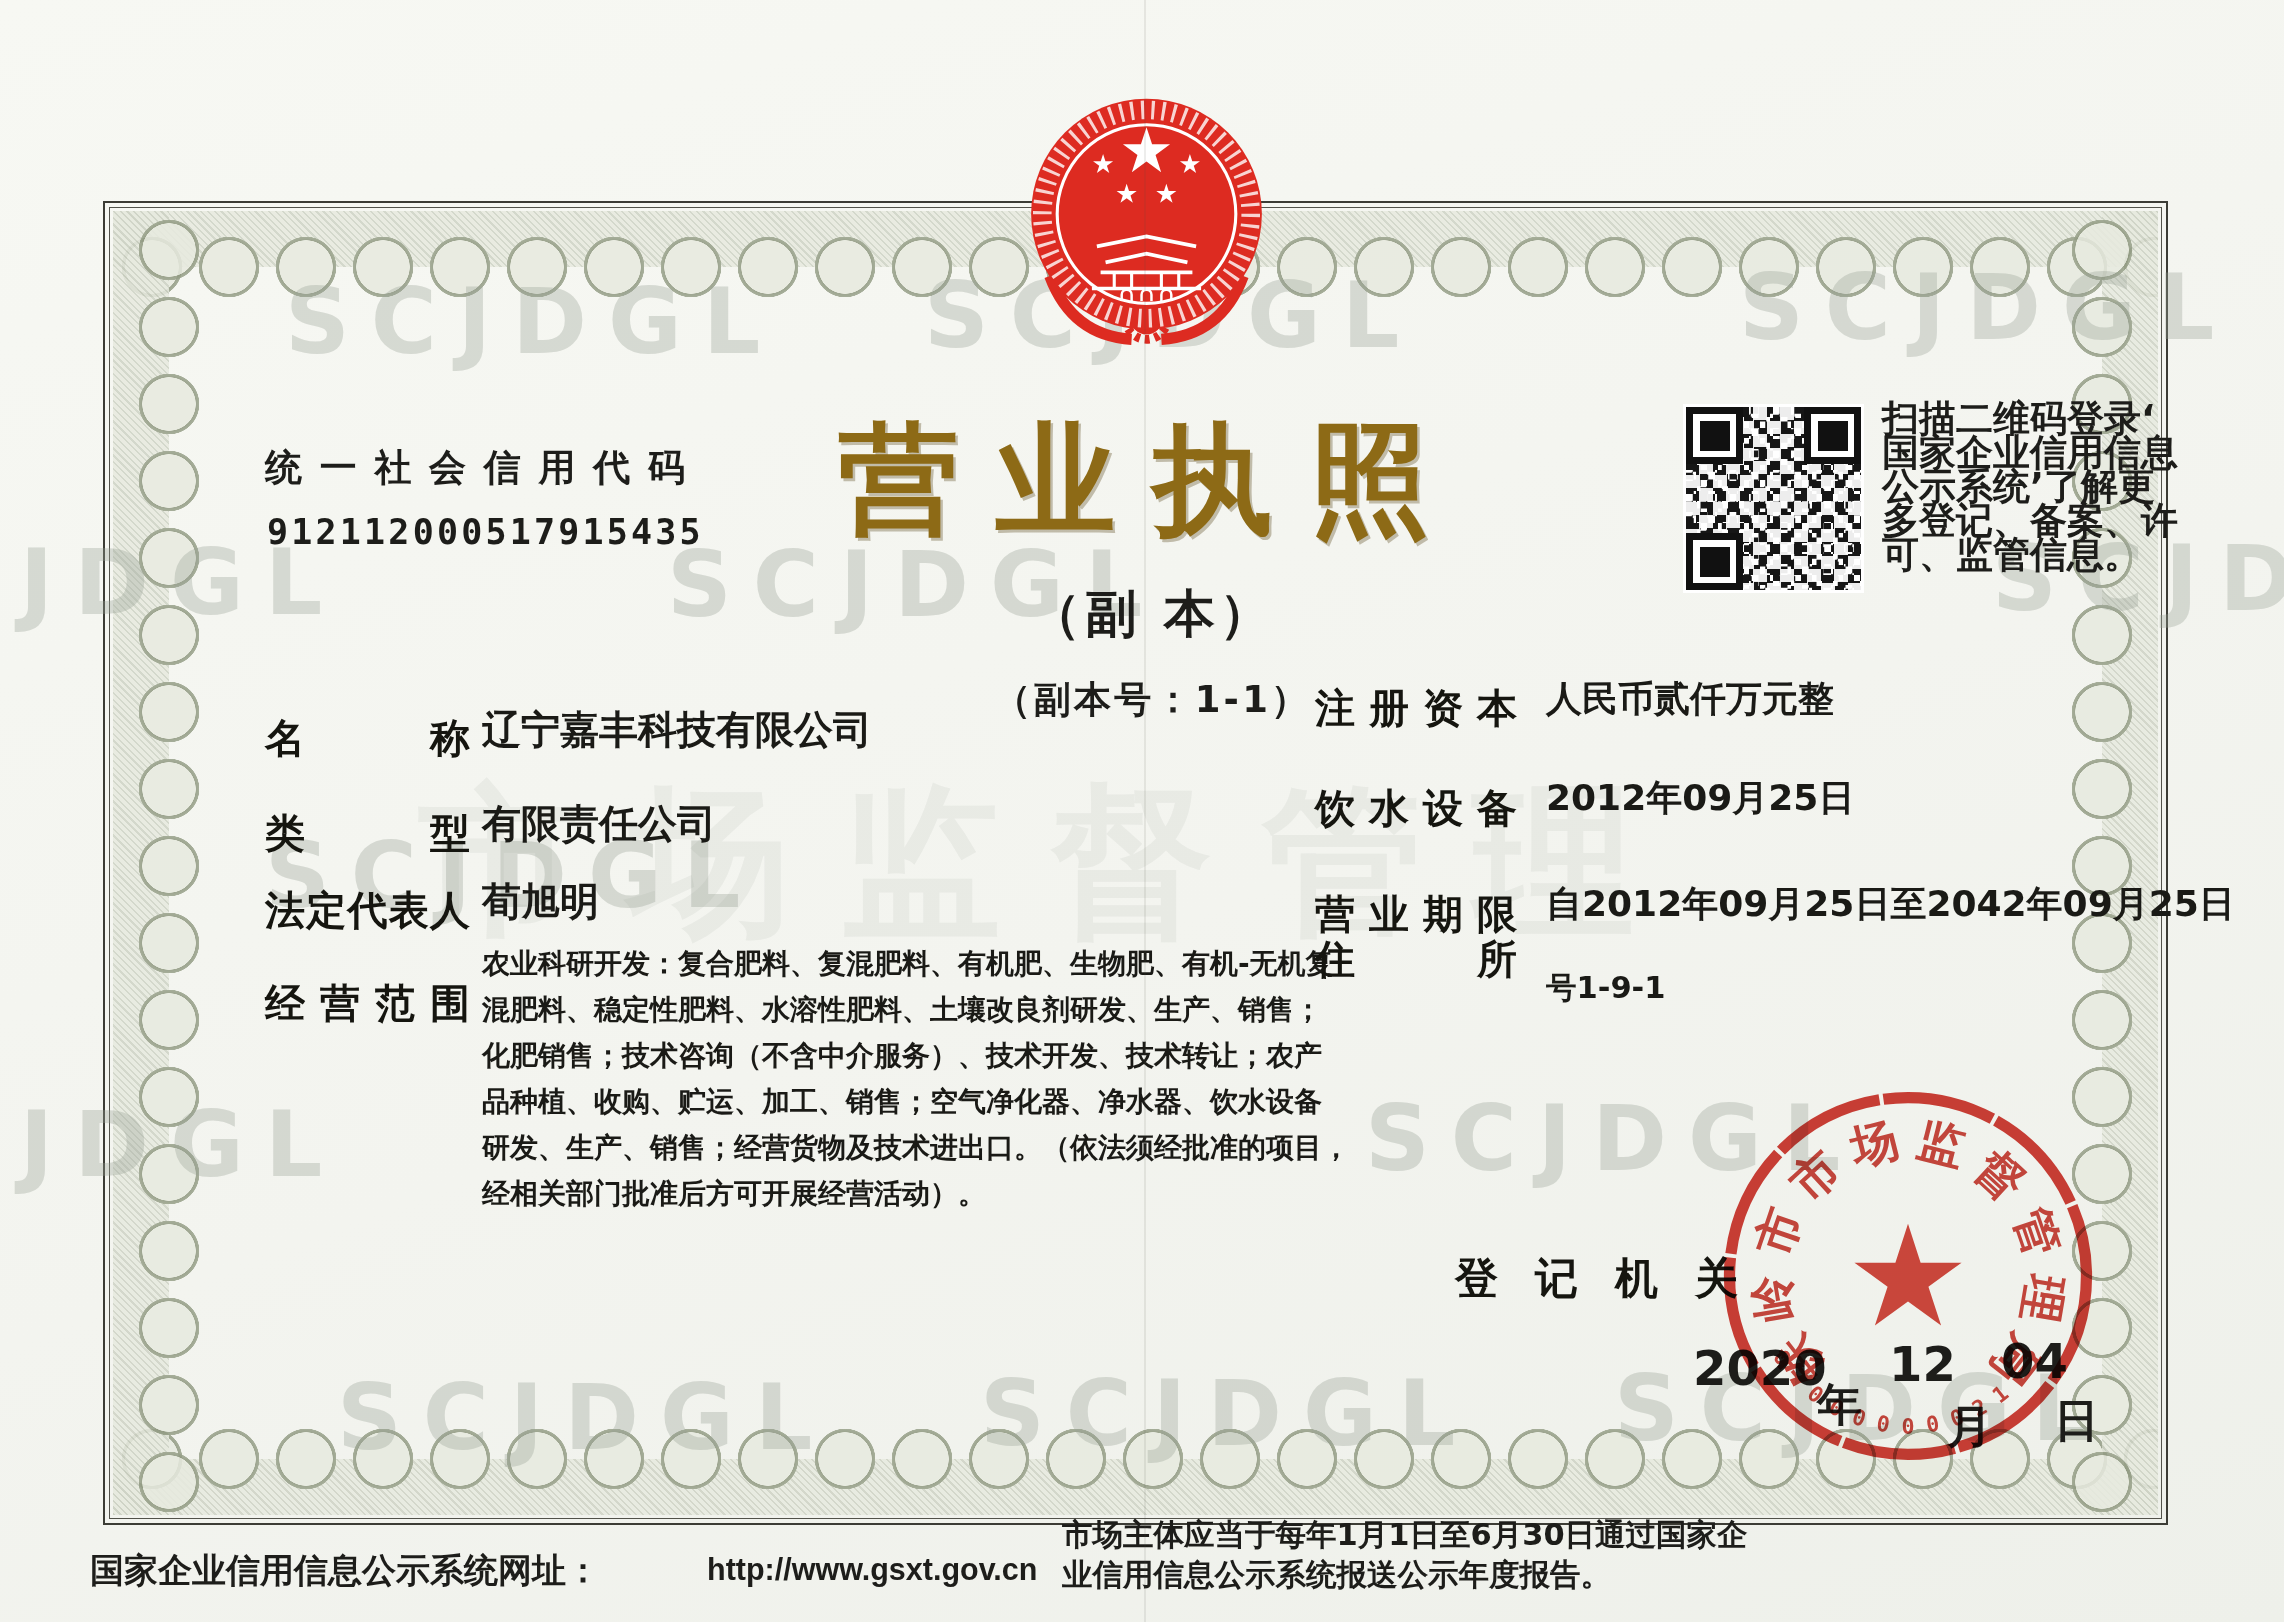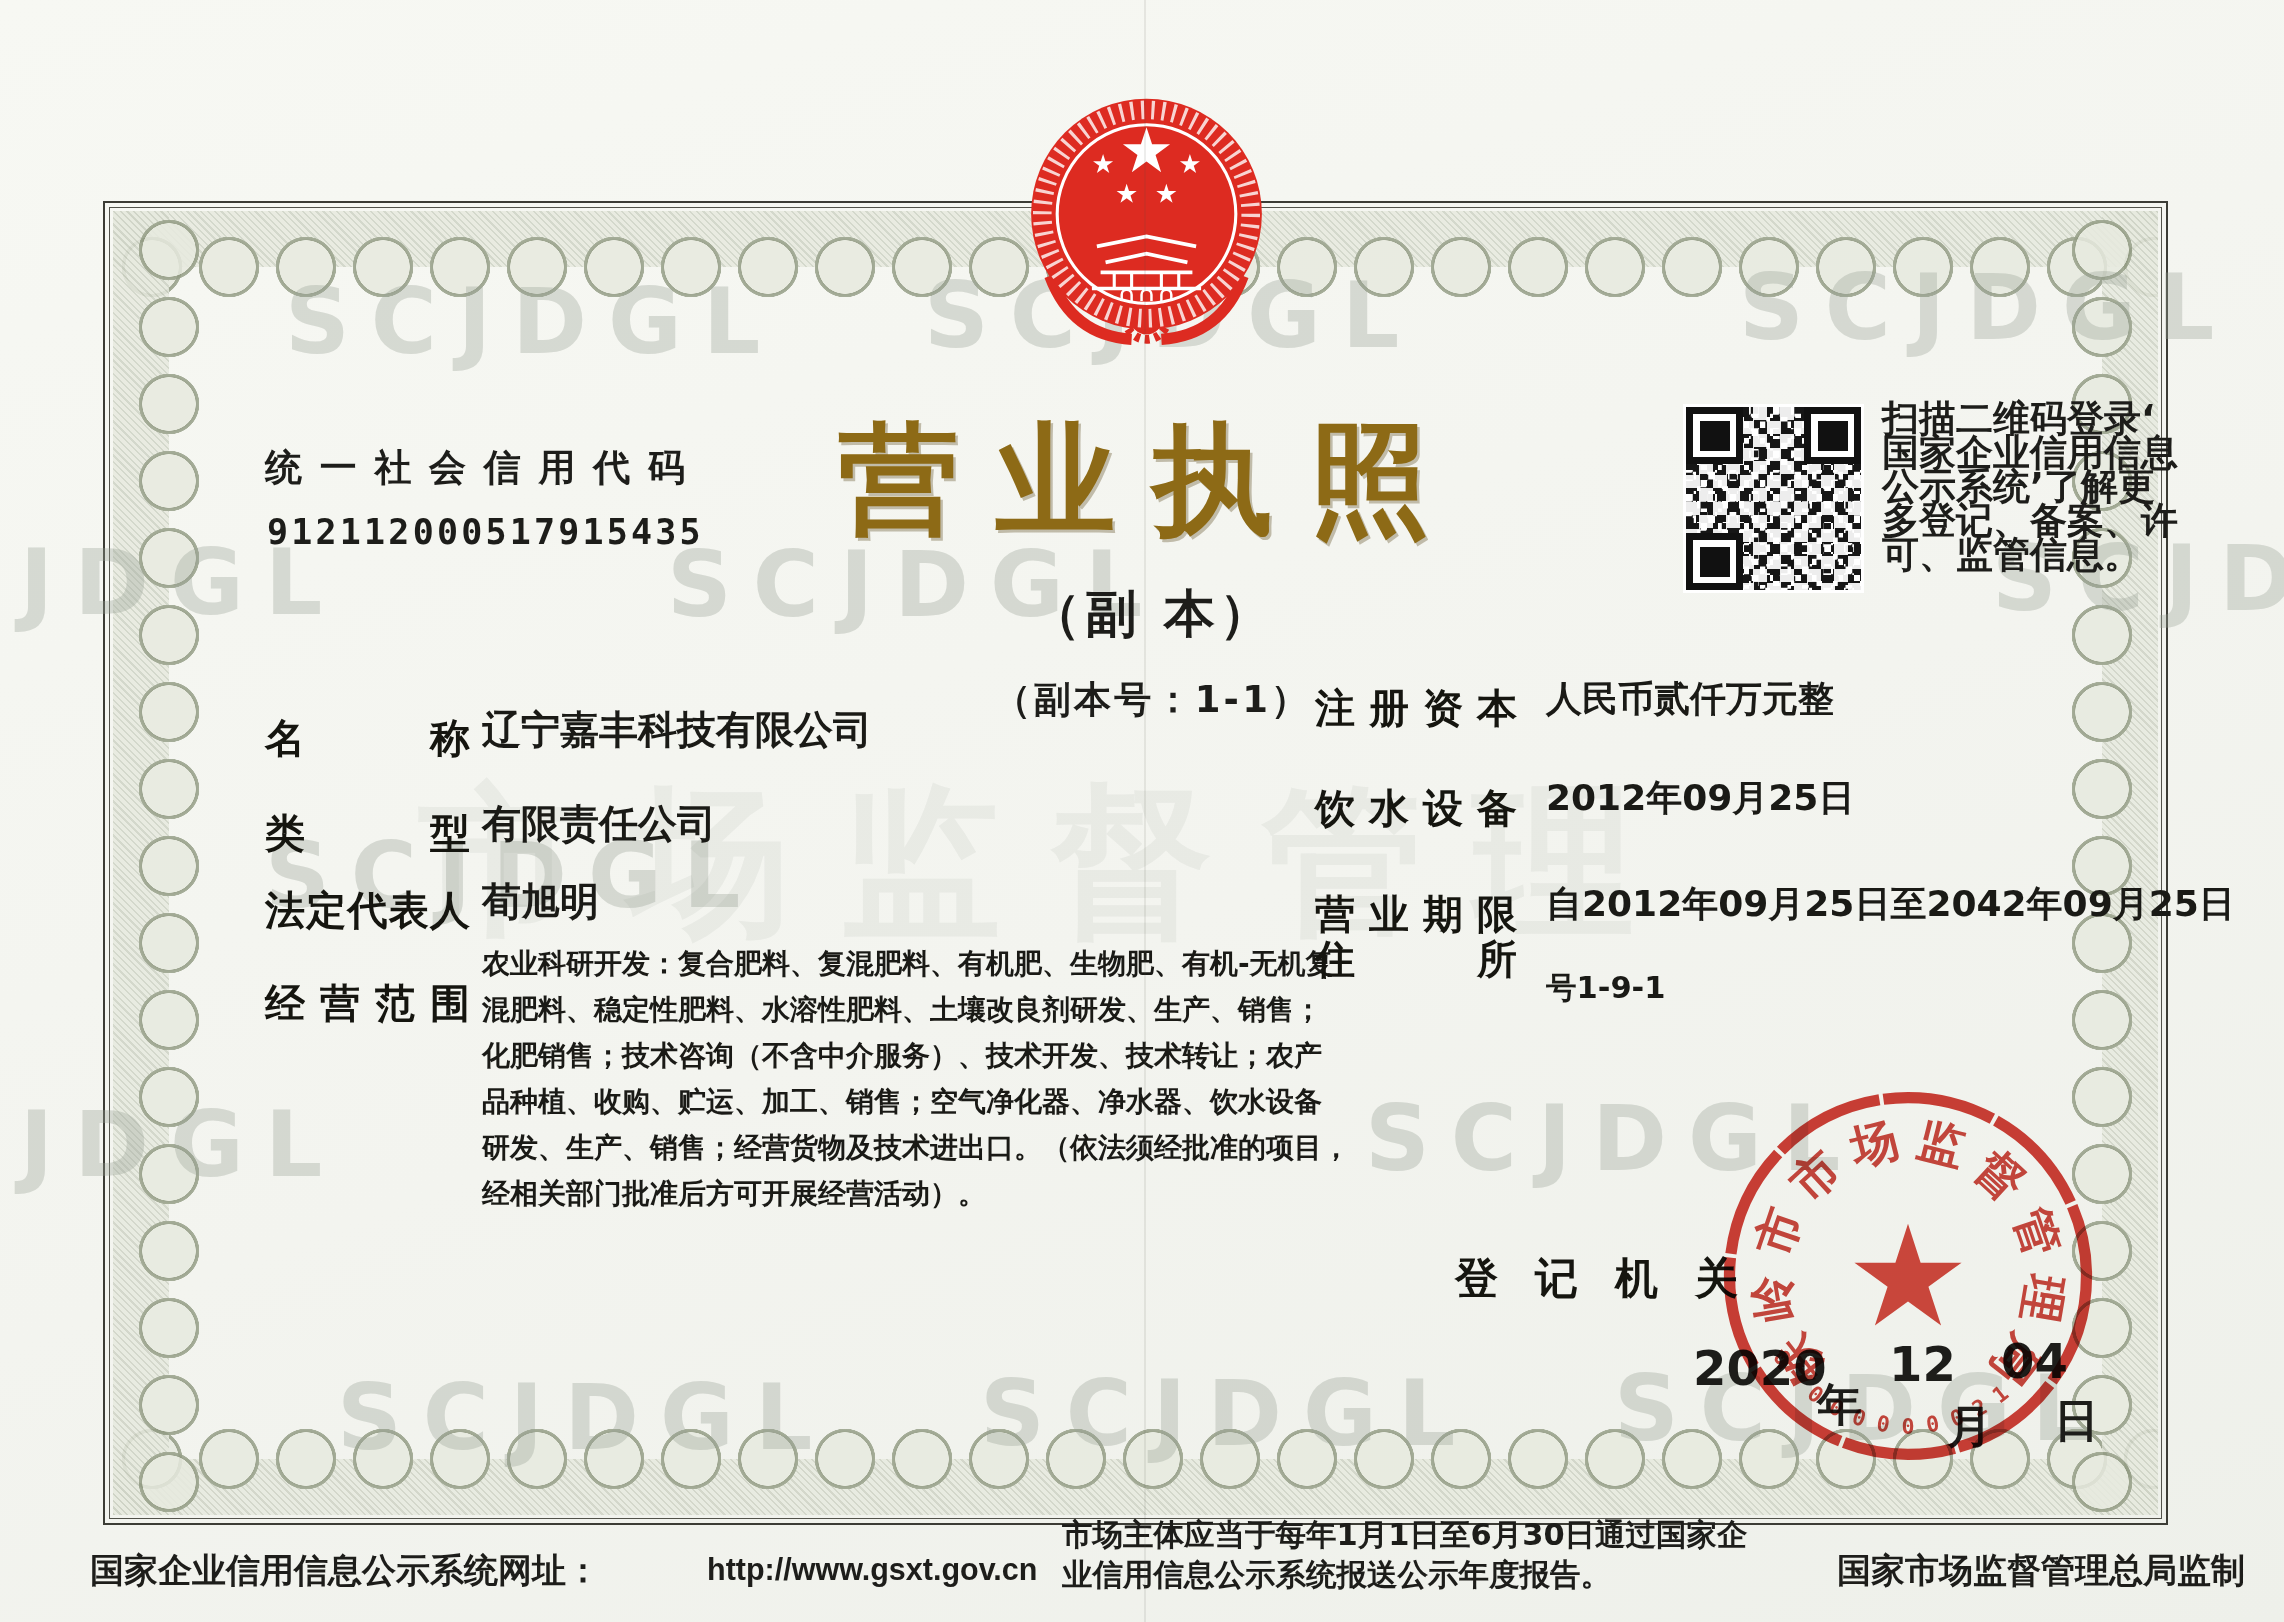--- a/index.html
+++ b/index.html
@@ -245,7 +245,6 @@
   <div class="abs foot" style="left:707px;top:1552px;font-size:30.5px;font-weight:700;font-family:Liberation Sans, sans-serif">http://www.gsxt.gov.cn</div>
   <div class="abs foot" style="left:1062px;top:1515px;font-size:30.5px;font-weight:600">市场主体应当于每年1月1日至6月30日通过国家企</div>
   <div class="abs foot" style="left:1062px;top:1555px;font-size:30.5px;font-weight:600">业信用信息公示系统报送公示年度报告。</div>
-  <div class="abs foot" style="left:1837px;top:1548px;font-size:34px;font-weight:700">国家市场监督管理总局监制</div>
 
   <div class="fold"></div>
 </div>

